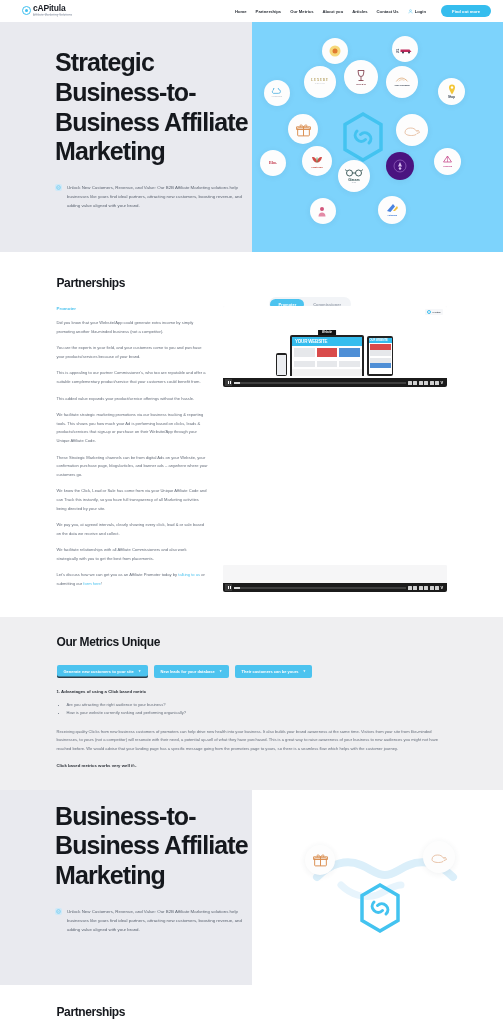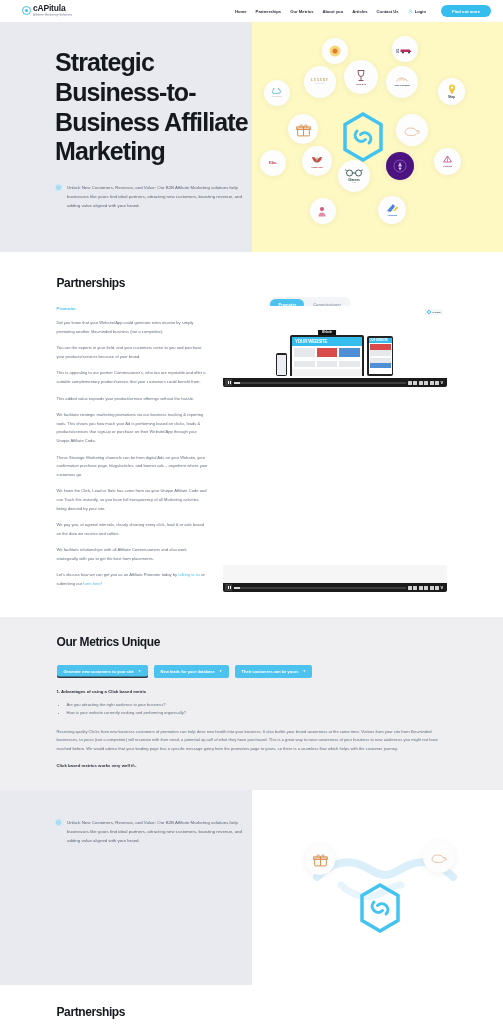--- a/index.html
+++ b/index.html
@@ -79,7 +79,7 @@
   .hero {
     position: relative;
     height: 230px;
-    background: #fef9c3;
+    background: #7dd3fc;
     overflow: hidden;
   }
   .hero-bg {

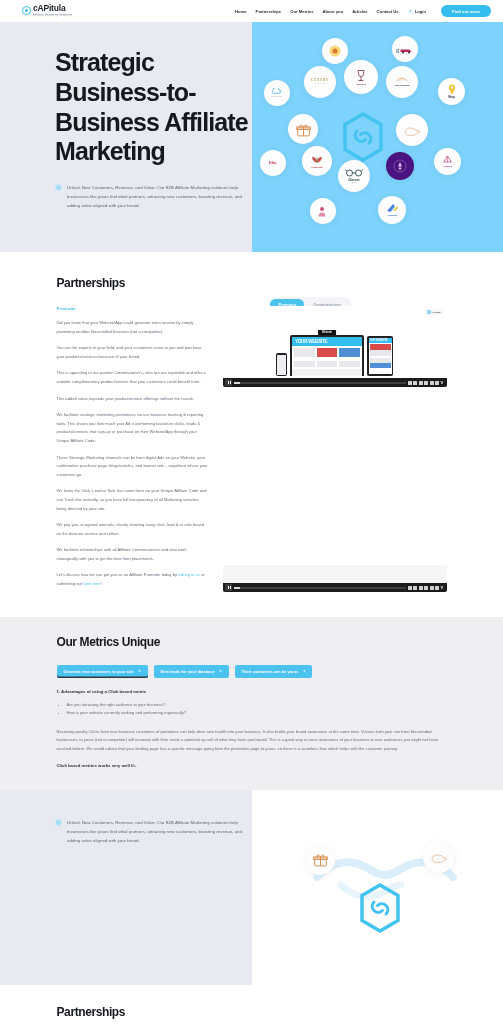--- a/index.html
+++ b/index.html
@@ -698,6 +698,7 @@
   <div class="hero2-bg"></div>
   <div class="hero2-inner">
     <div class="hero2-left">
+      <h1 class="hero-title">Business-to-Business Affiliate Marketing</h1>
       <div class="hero-sub">
         <span class="hero-sub-icon">
           <svg width="5" height="5" viewBox="0 0 16 16">

